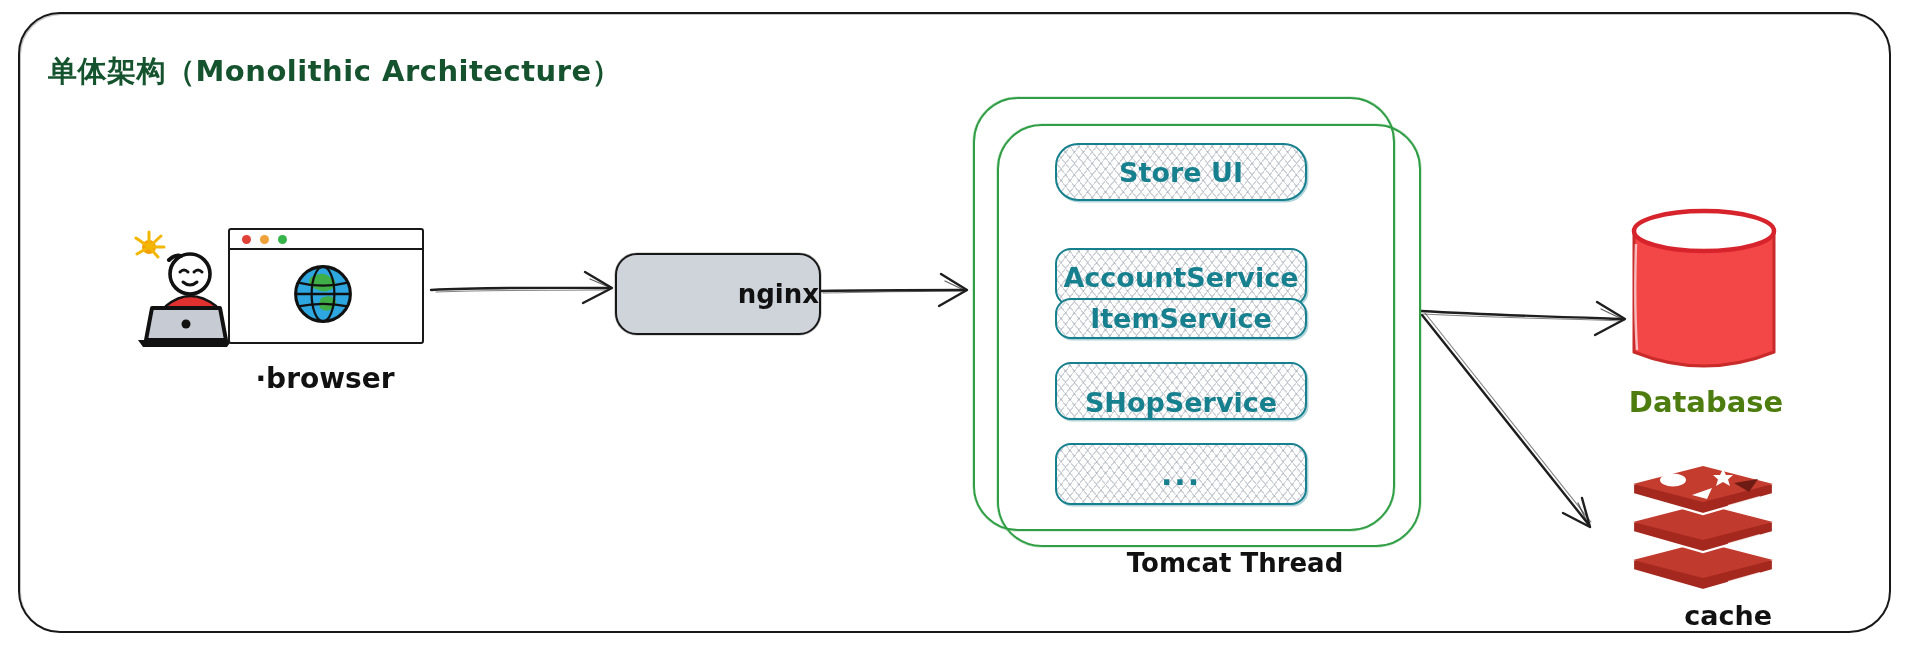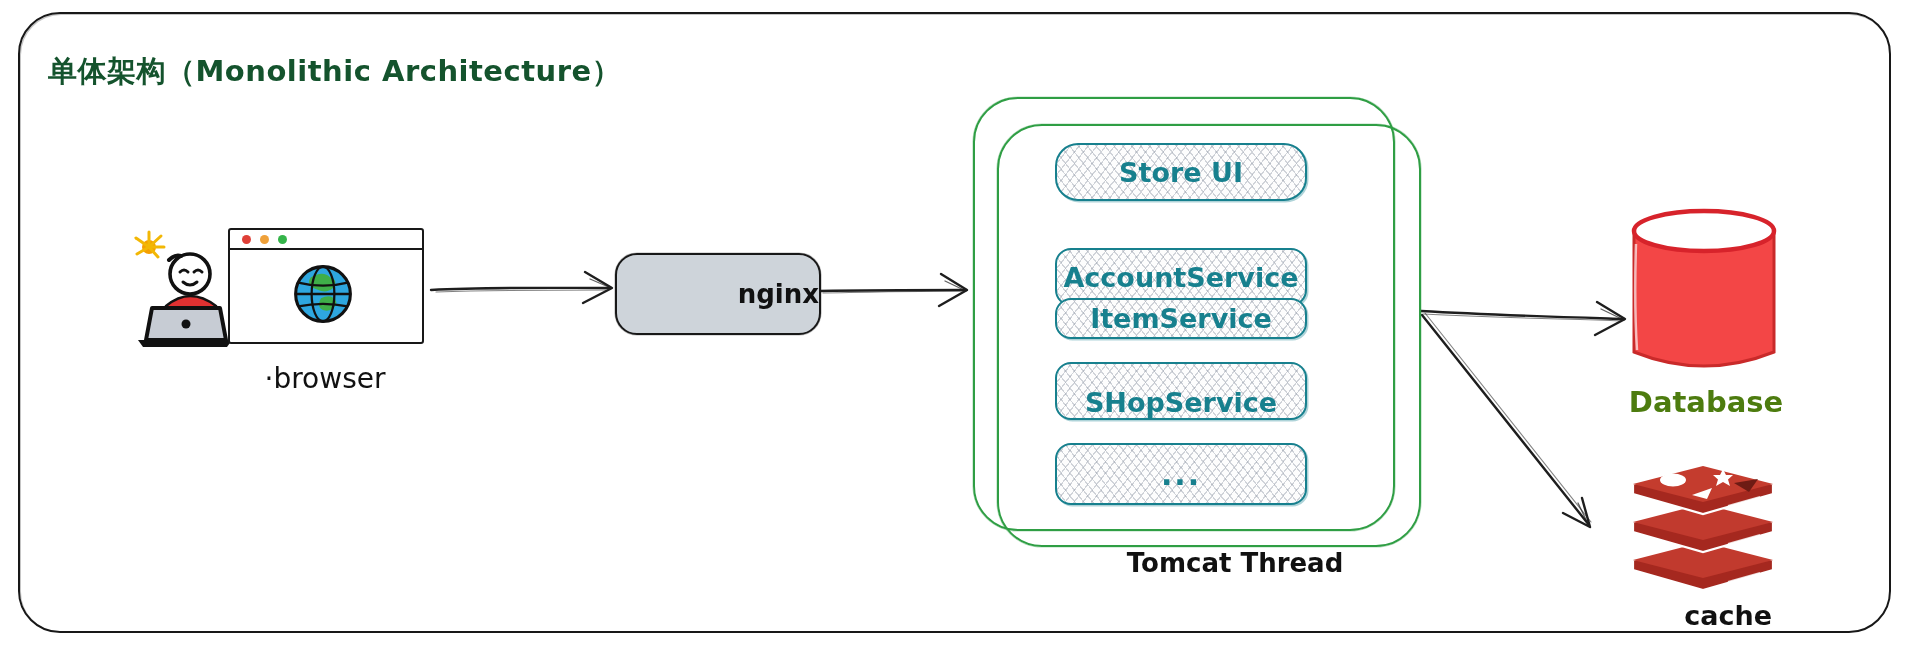--- a/index.html
+++ b/index.html
@@ -17,7 +17,7 @@
                display:flex;align-items:center;gap:9px;padding-left:12px;box-sizing:border-box;}
   .dot{width:9px;height:9px;border-radius:50%;}
   .dot-red{background:#df4038;}.dot-yellow{background:#efa13a;}.dot-green{background:#35b44a;}
-  .browser-label{left:230px;top:362px;width:190px;text-align:center;font-size:28px;font-weight:400;color:#111;}
+  .browser-label{left:230px;top:362px;width:190px;text-align:center;font-size:28px;font-weight:700;color:#111;}
   
   .nginx{left:615px;top:253px;width:202px;height:78px;background:#ced4da;border:2.6px solid #181818;
          border-radius:22px;display:flex;align-items:center;justify-content:flex-end;

